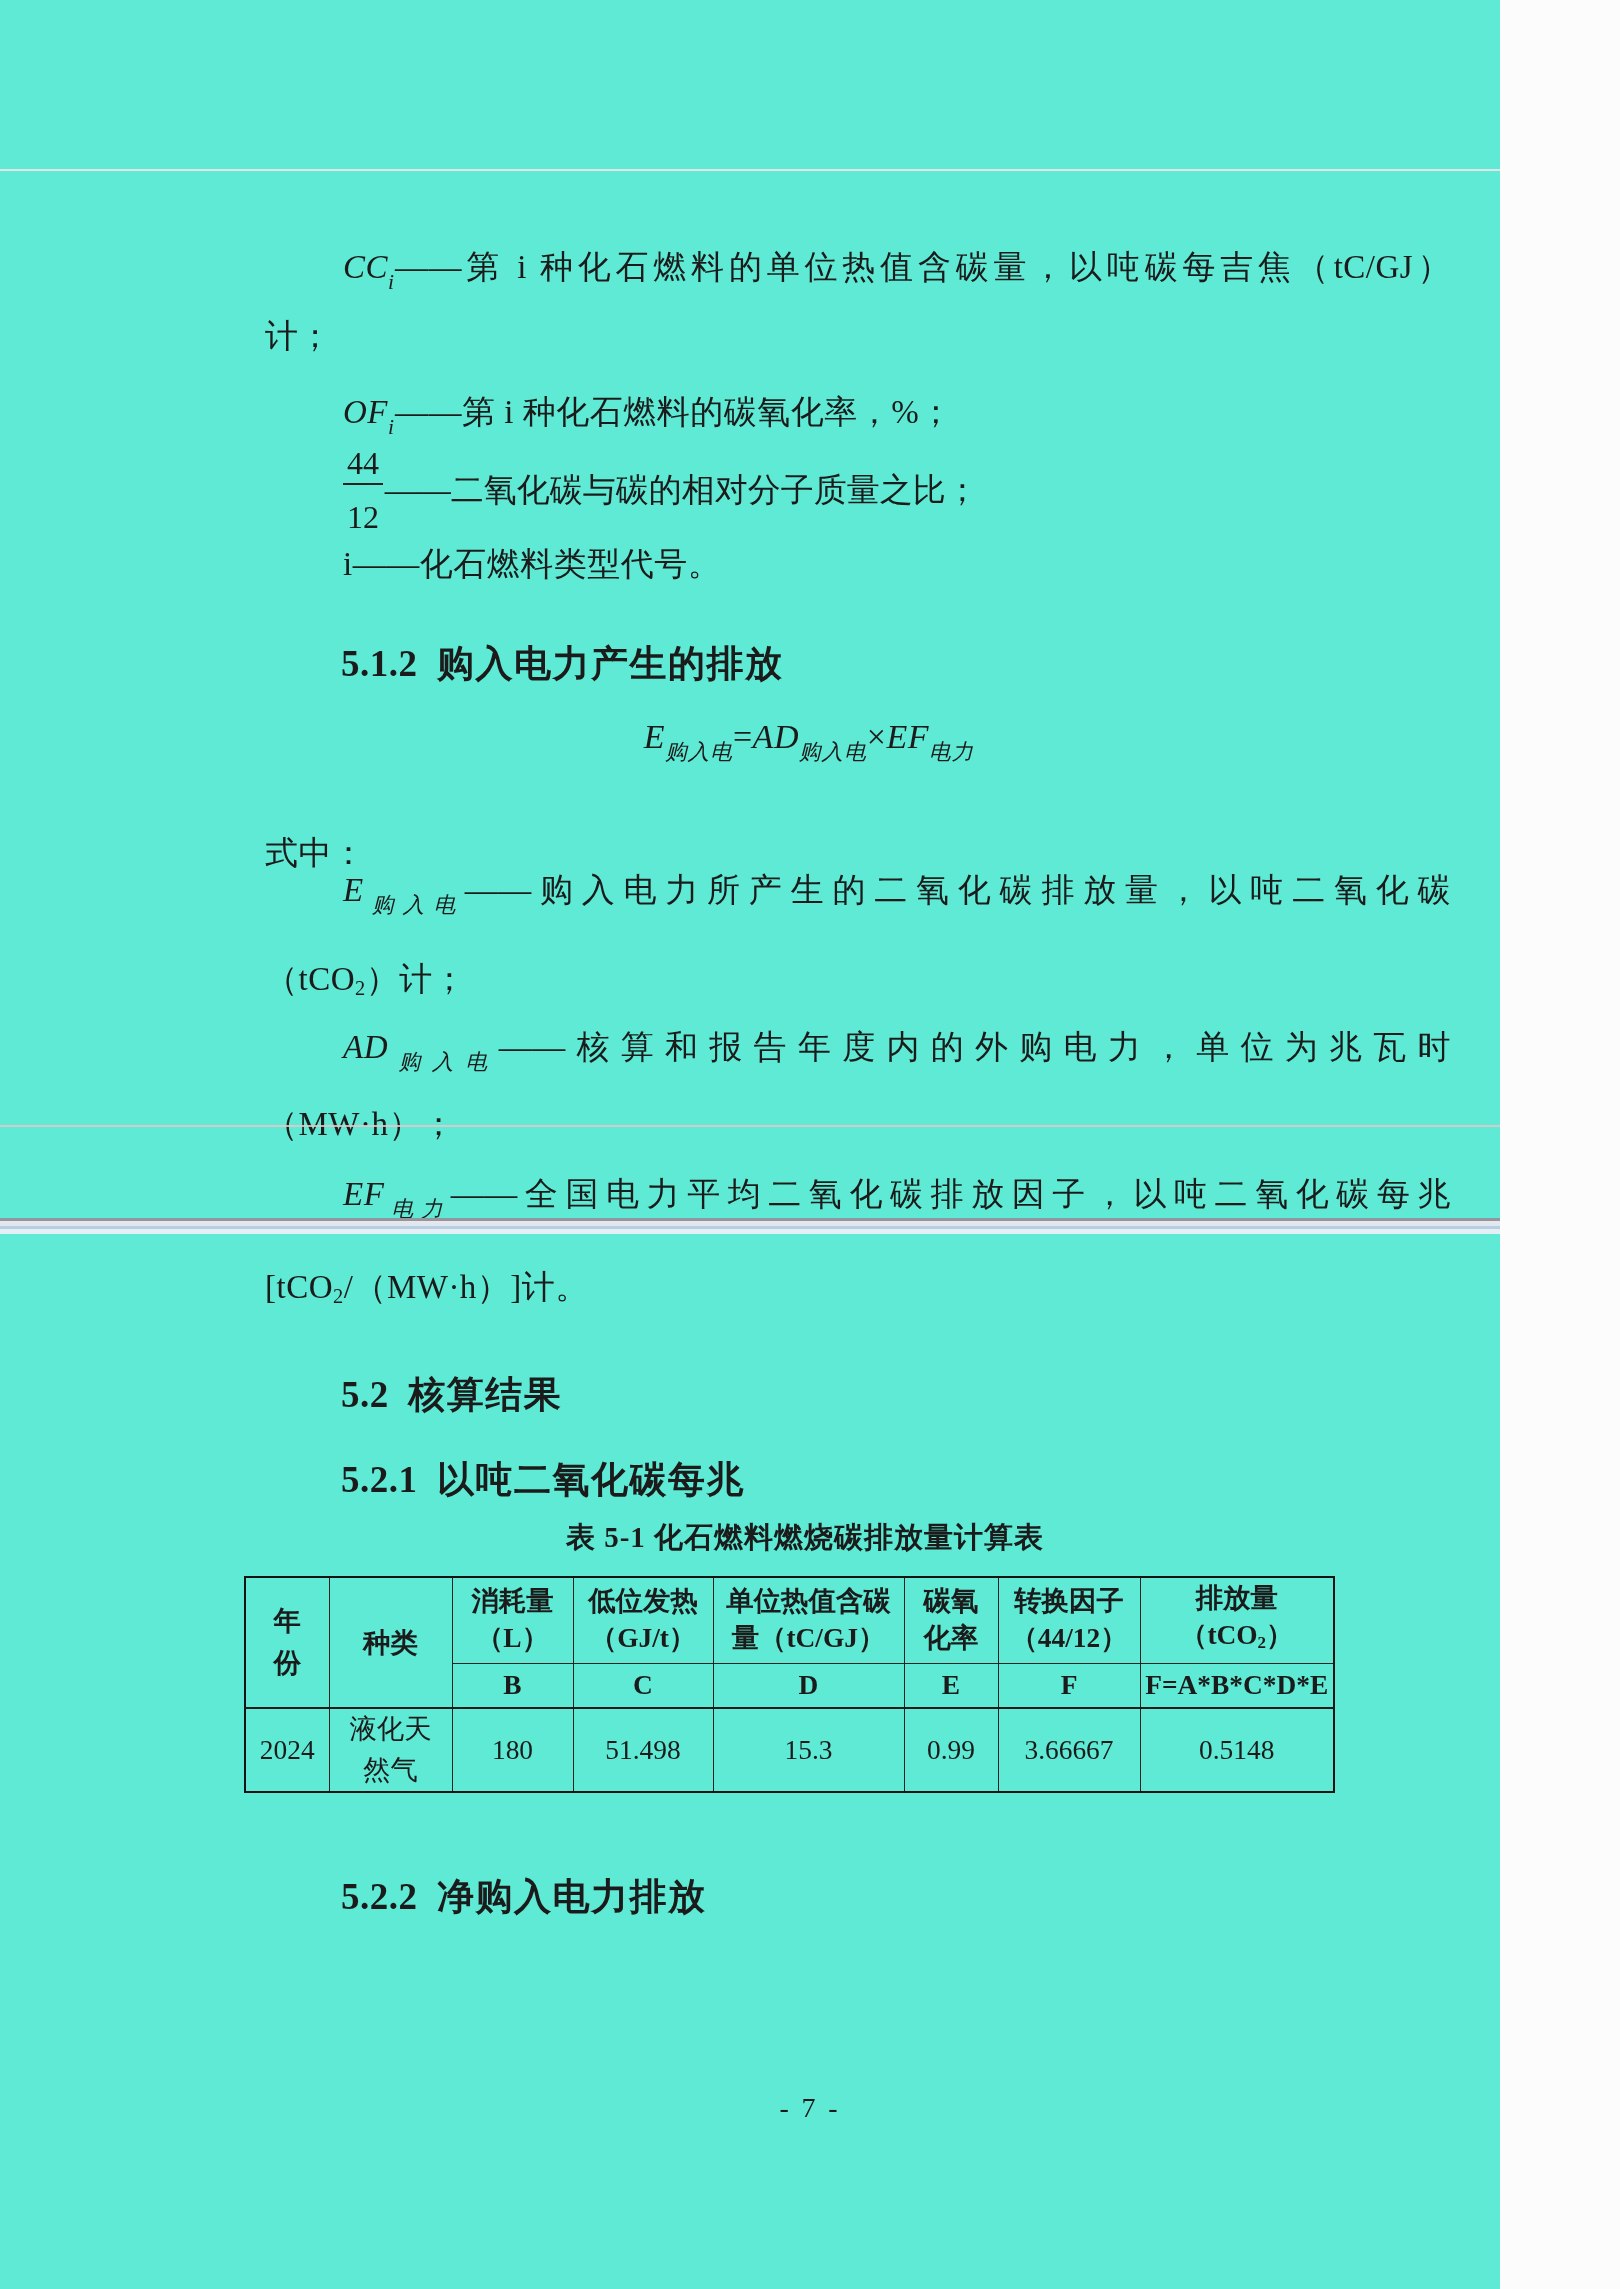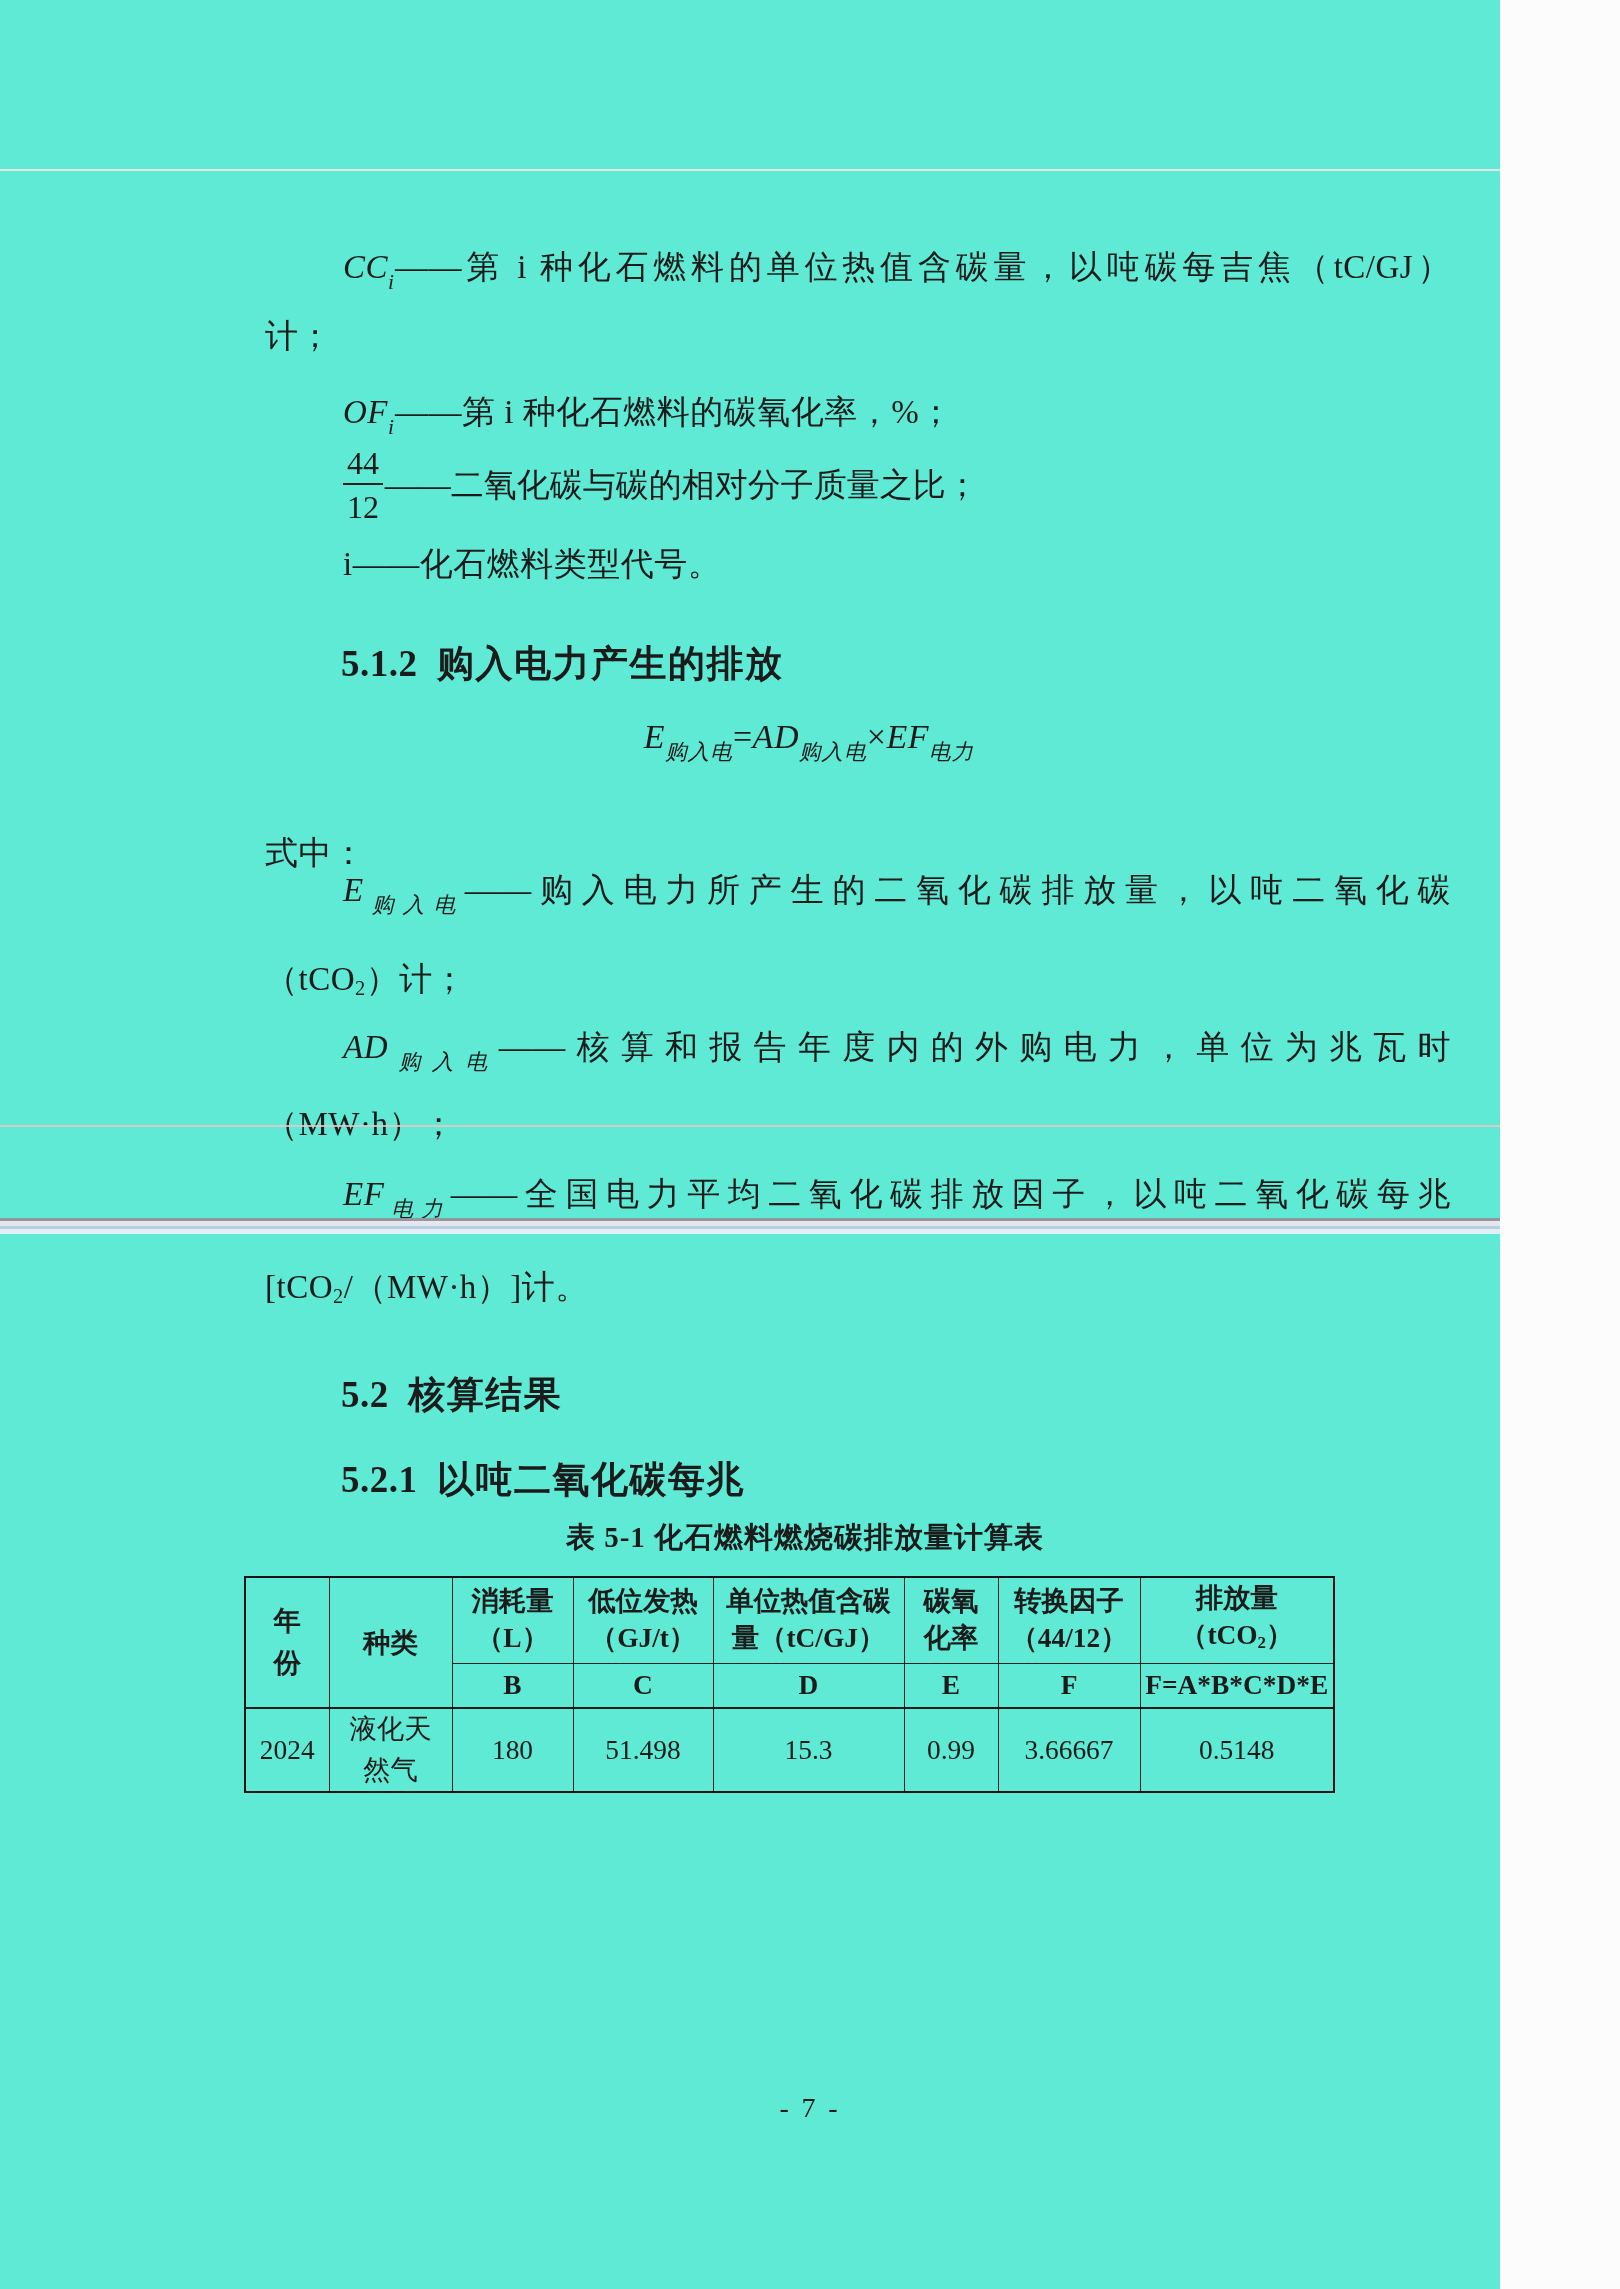--- a/index.html
+++ b/index.html
@@ -23,7 +23,7 @@
   .frac{display:inline-flex;flex-direction:column;align-items:center;
     font-size:32px;line-height:1.08;margin-right:2px;}
   .frac .fnum{padding:0 3.9px 2.9px;border-bottom:2.5px solid #222;}
-  .frac .fden{padding-top:5px;}
+  .frac .fden{padding-top:15px;}
   .hline{left:0;width:1620px;}
   .caption{left:260px;width:1090px;text-align:center;font-size:29px;font-weight:bold;letter-spacing:1px;}
   table.t51{position:absolute;left:244px;top:1576px;width:1090px;

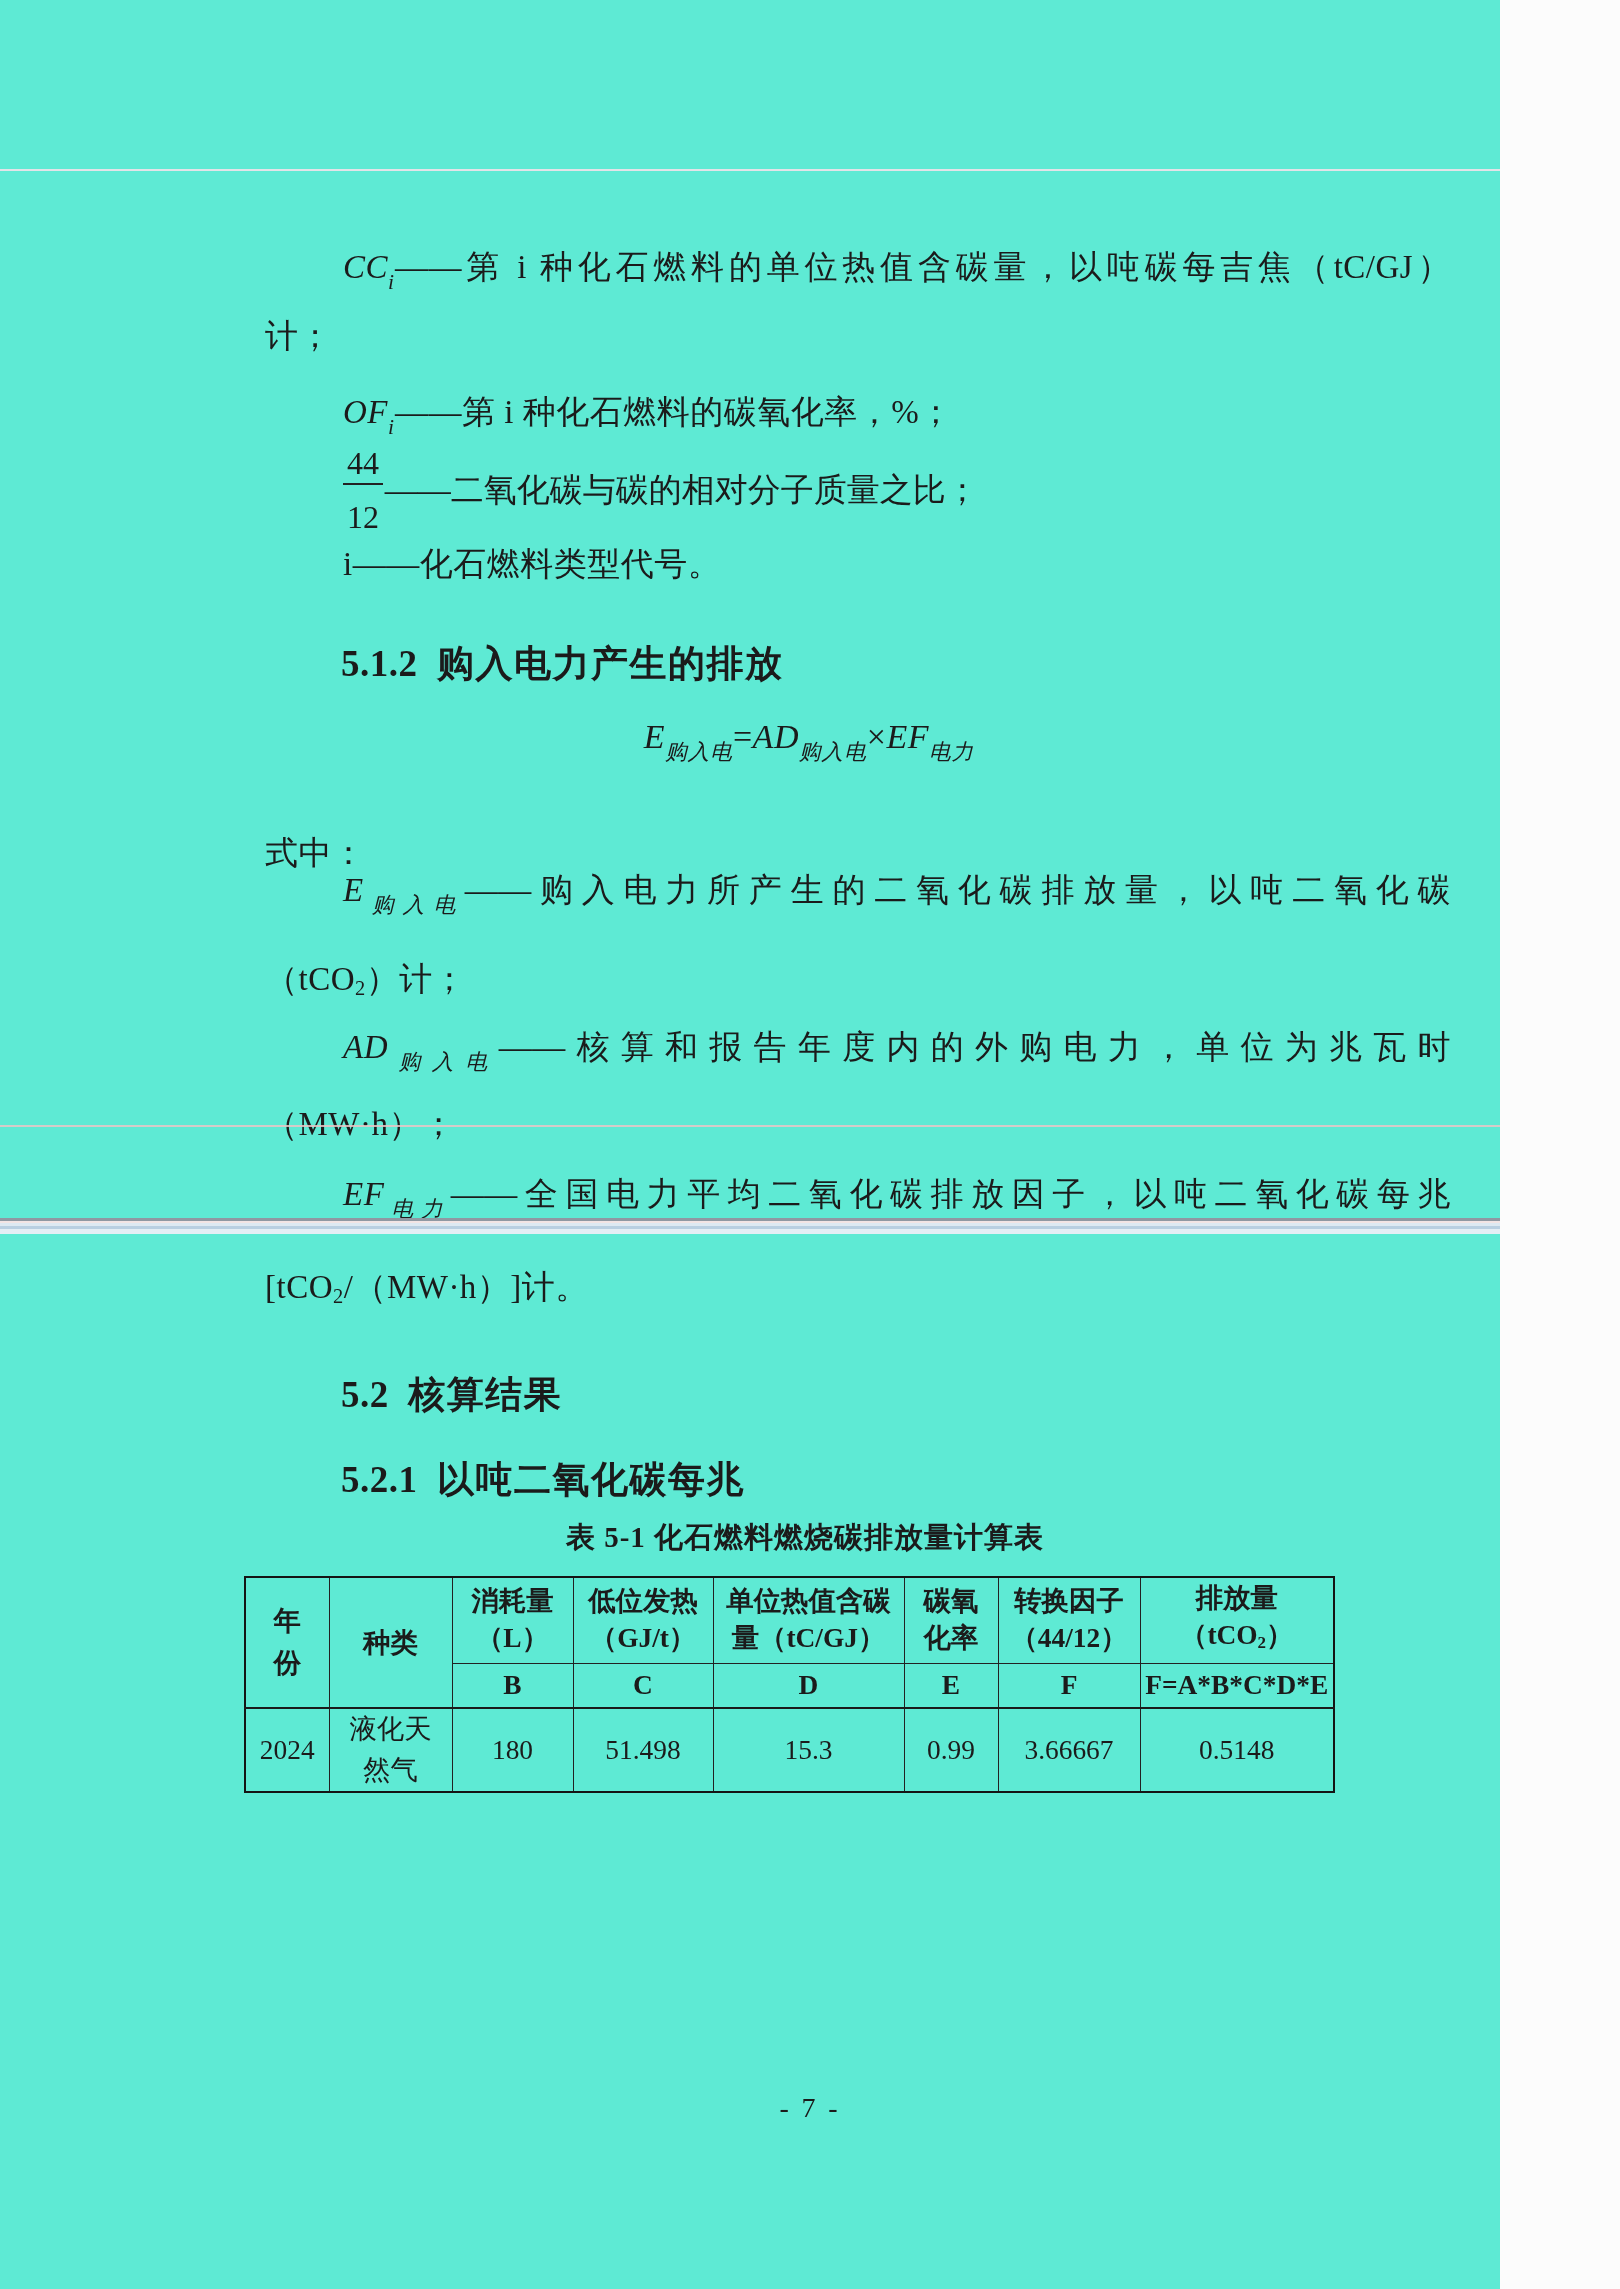--- a/index.html
+++ b/index.html
@@ -154,6 +154,7 @@
   </tbody>
     </table>
 
+  <div class="abs hd" style="top:1856px;"><span class="num">5.2.2</span><span>净购入电力排放</span></div>
 
   <div class="abs pageno" style="top:2092px;">- 7 -</div>
 

